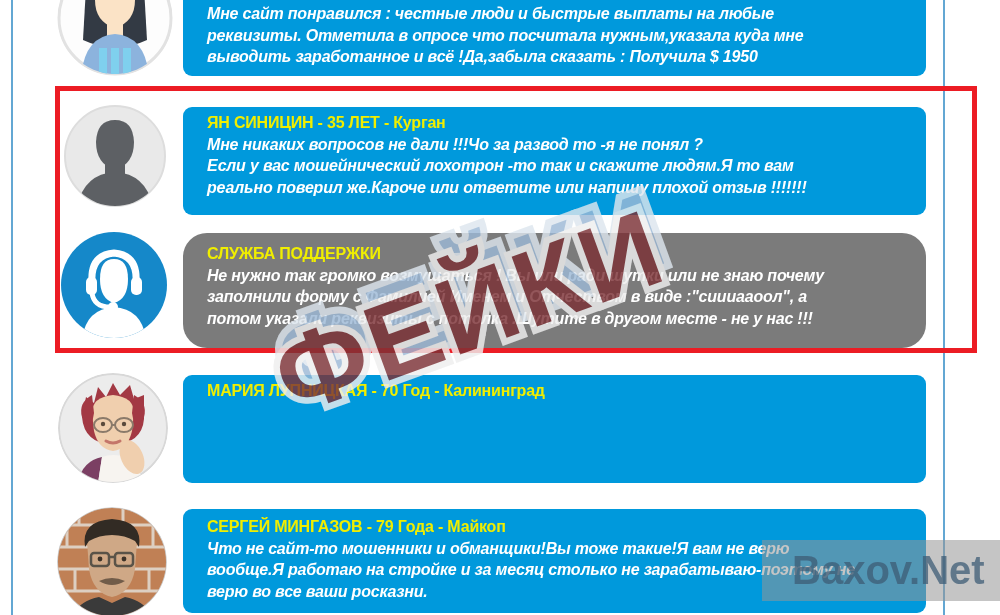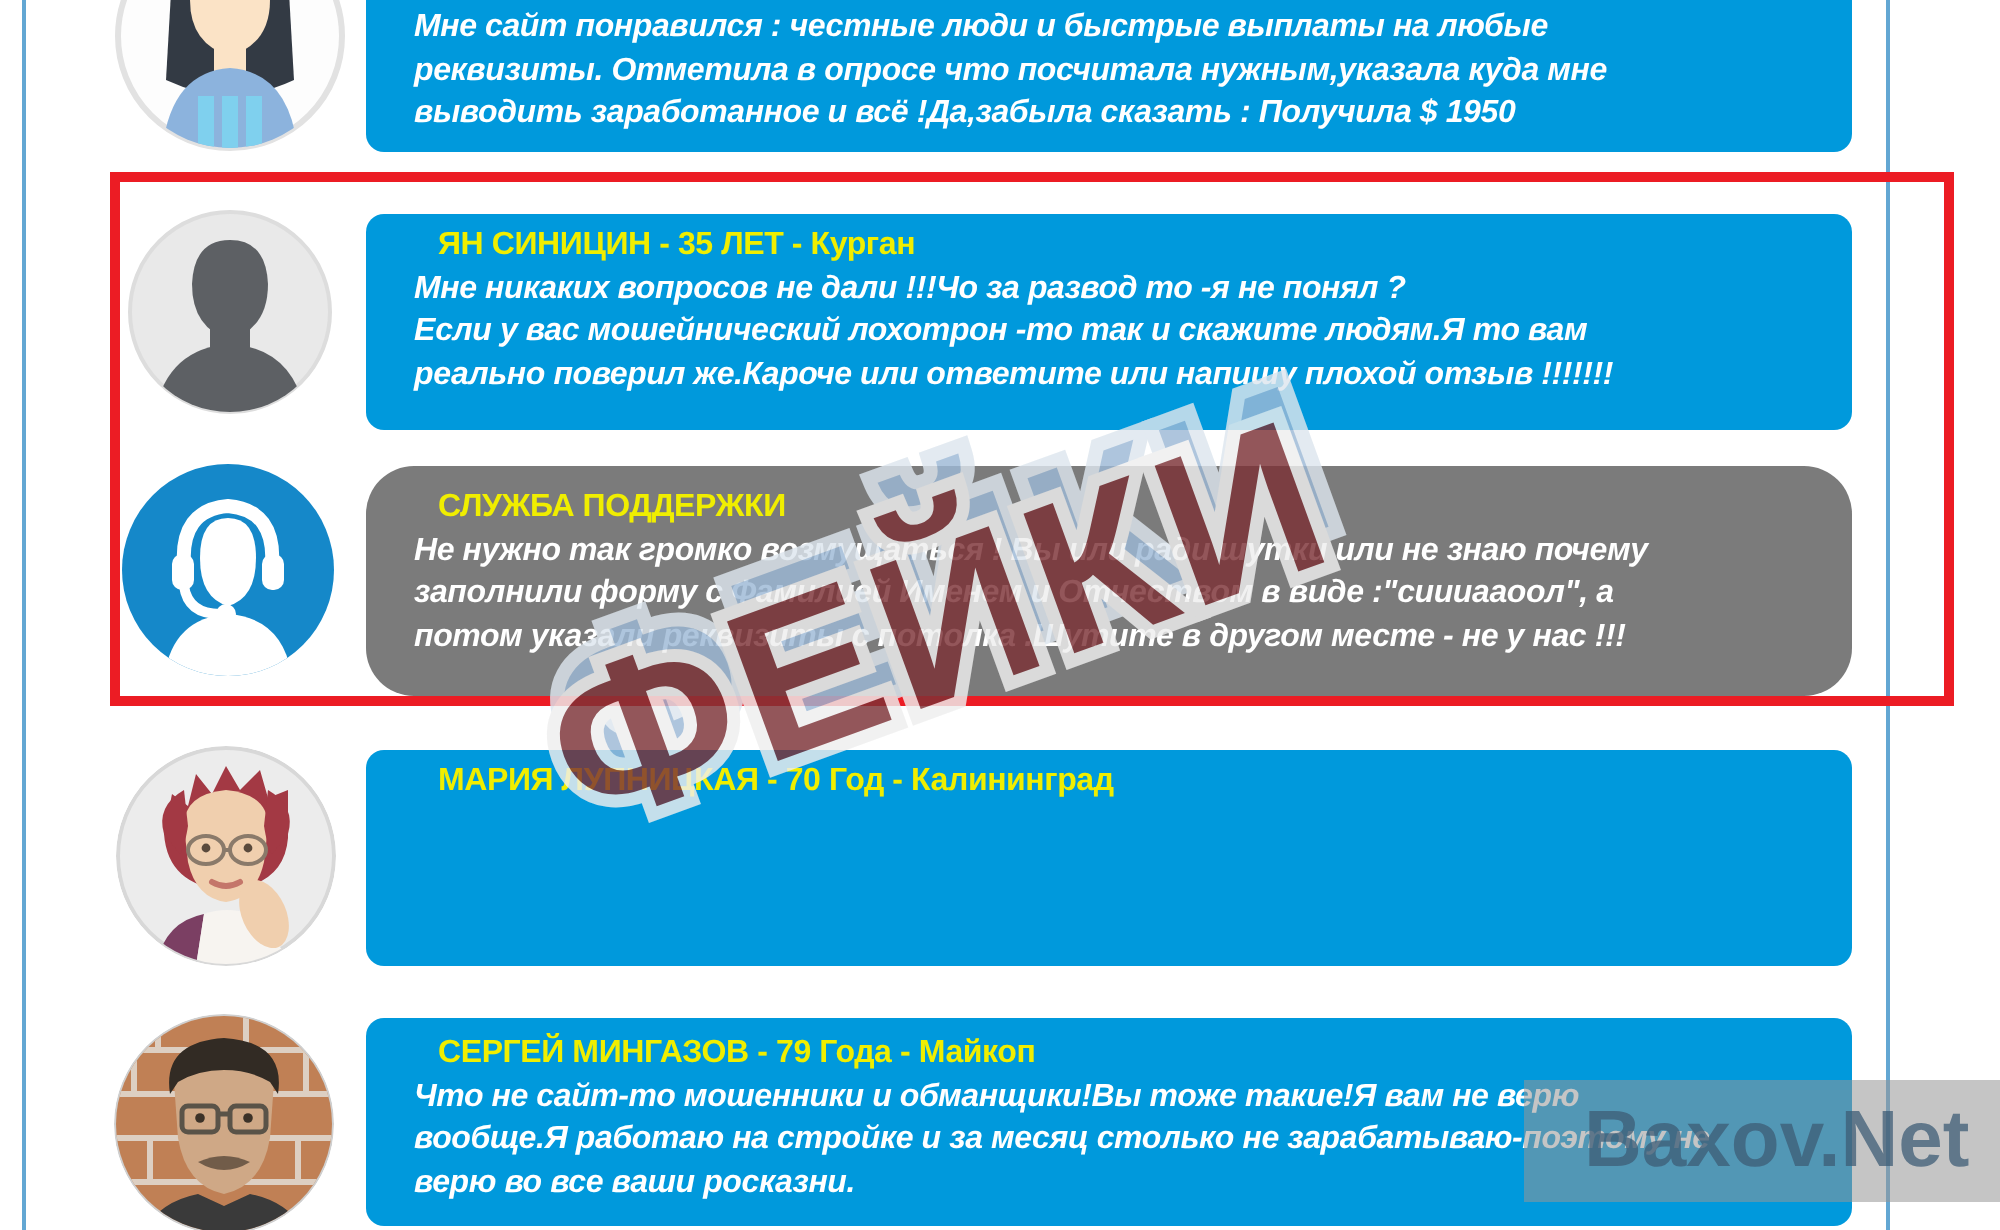--- a/index.html
+++ b/index.html
@@ -22,7 +22,7 @@
   }
   .bubble-blue{background:#0099dc;}
   .bubble-gray{background:#7b7b7b;}
-  .bubble .hdr{color:#f0ee00;white-space:pre-line;margin-left:12px;}
+  .bubble .hdr{color:#f0ee00;white-space:pre-line;}
   .bubble .txt{color:#ffffff;white-space:pre-line;font-style:italic;}
 
   .red-box{

